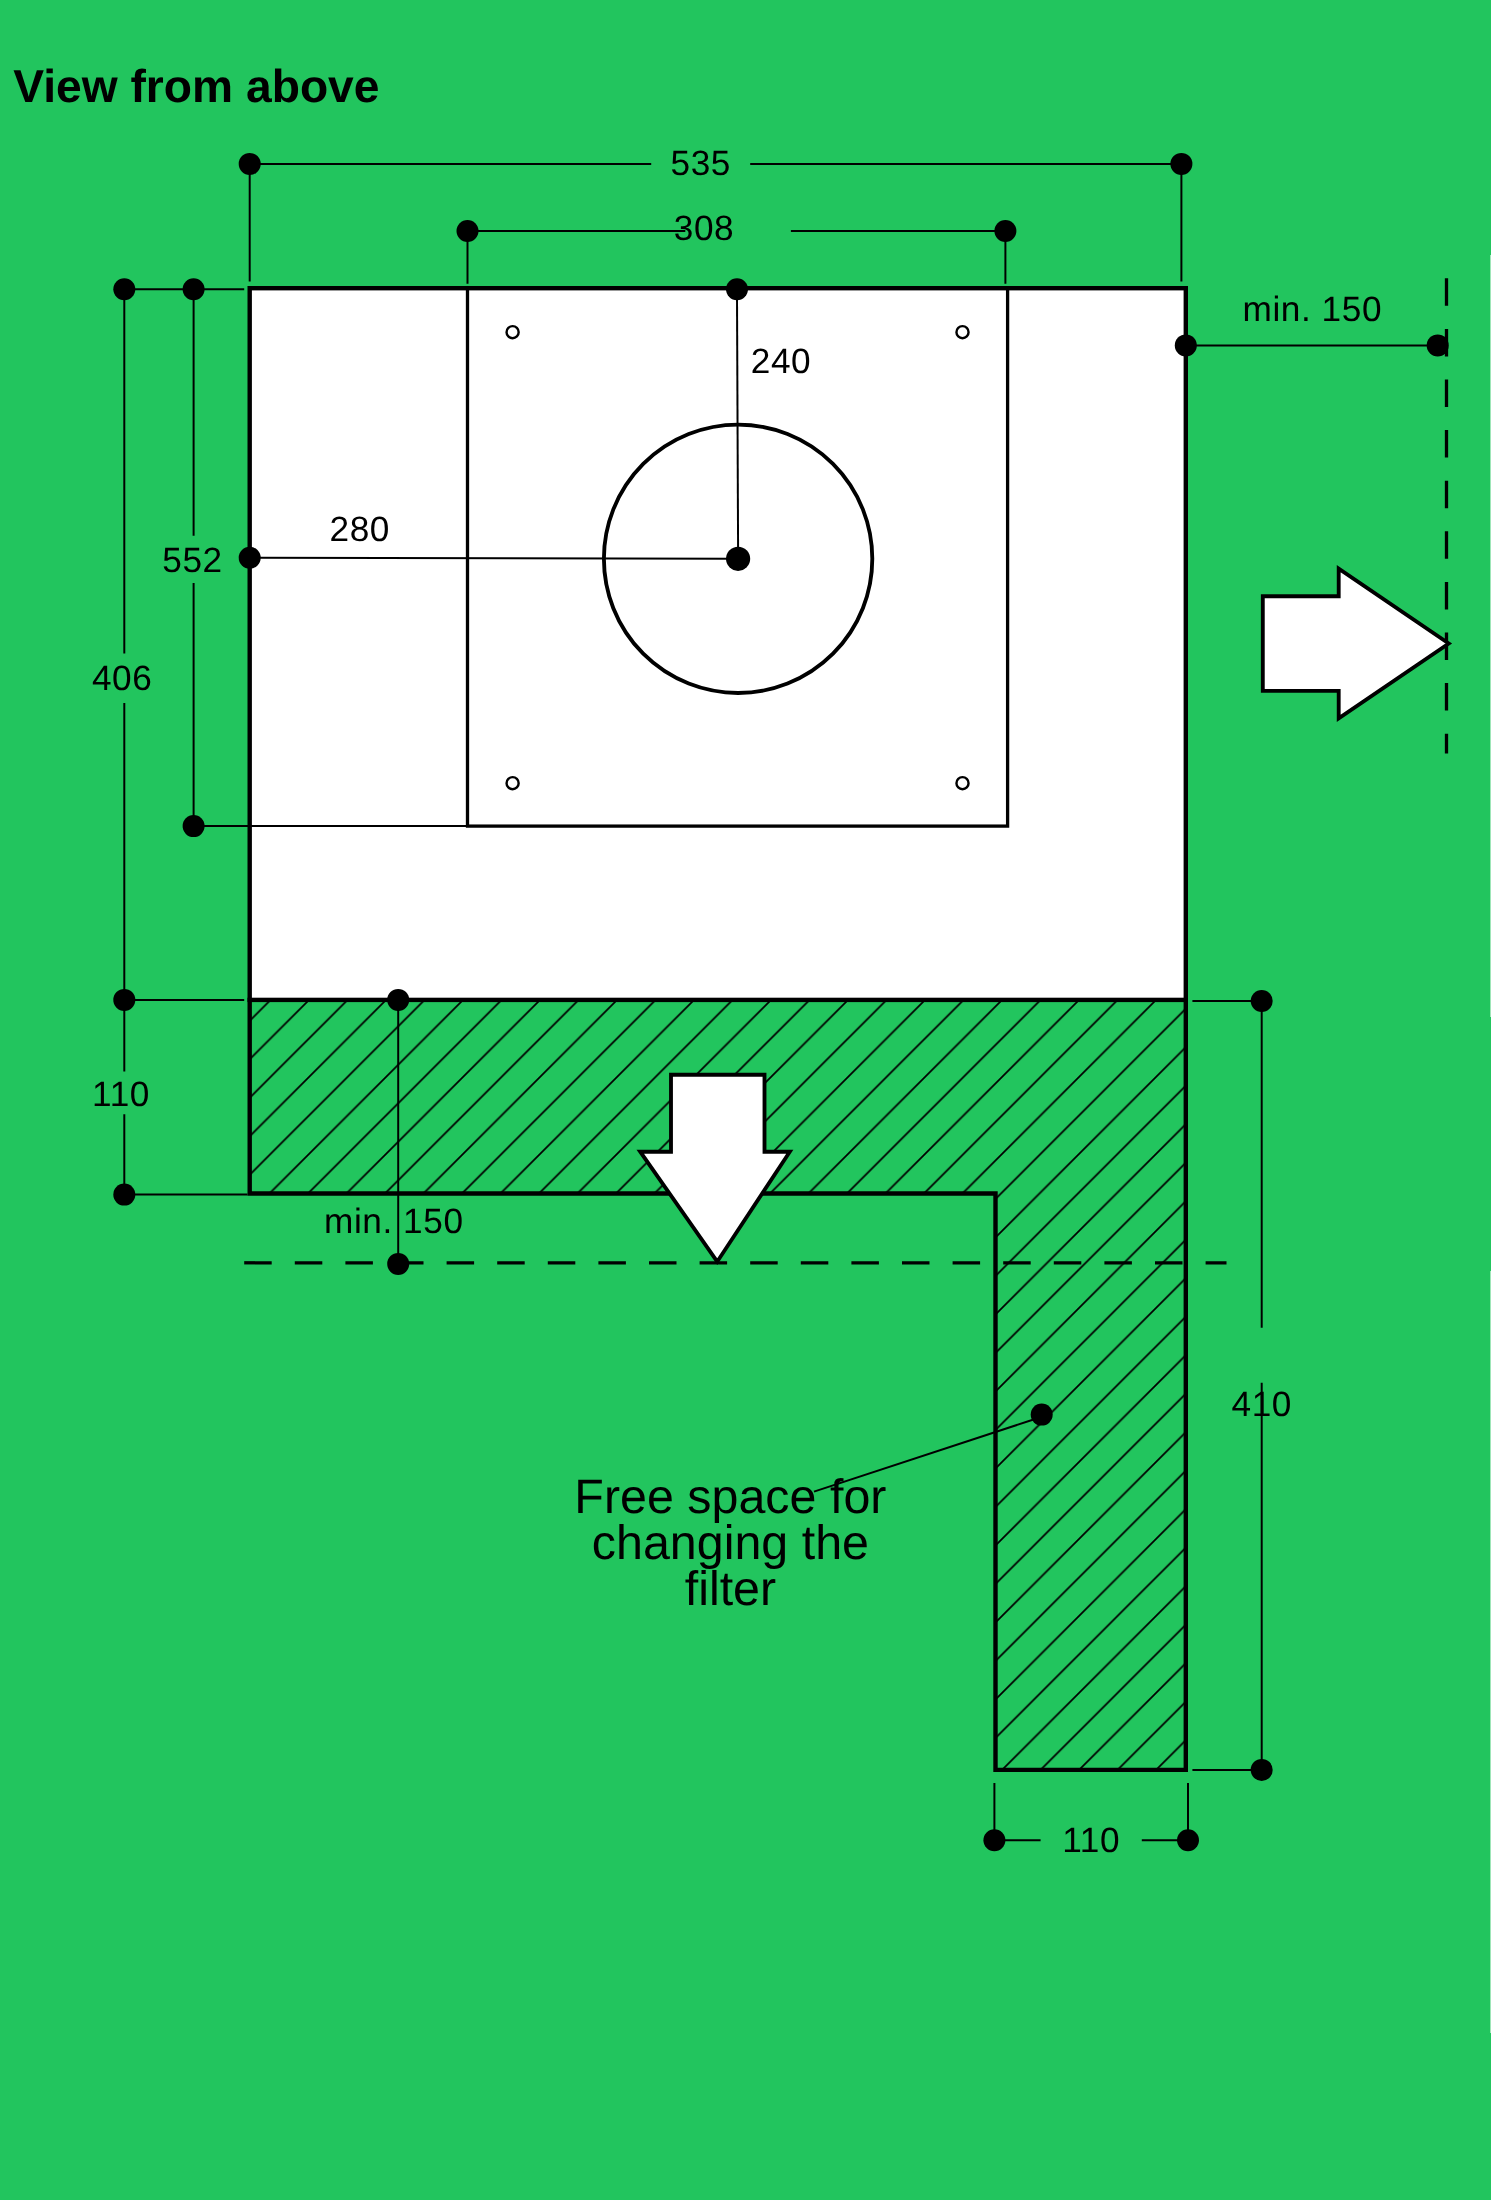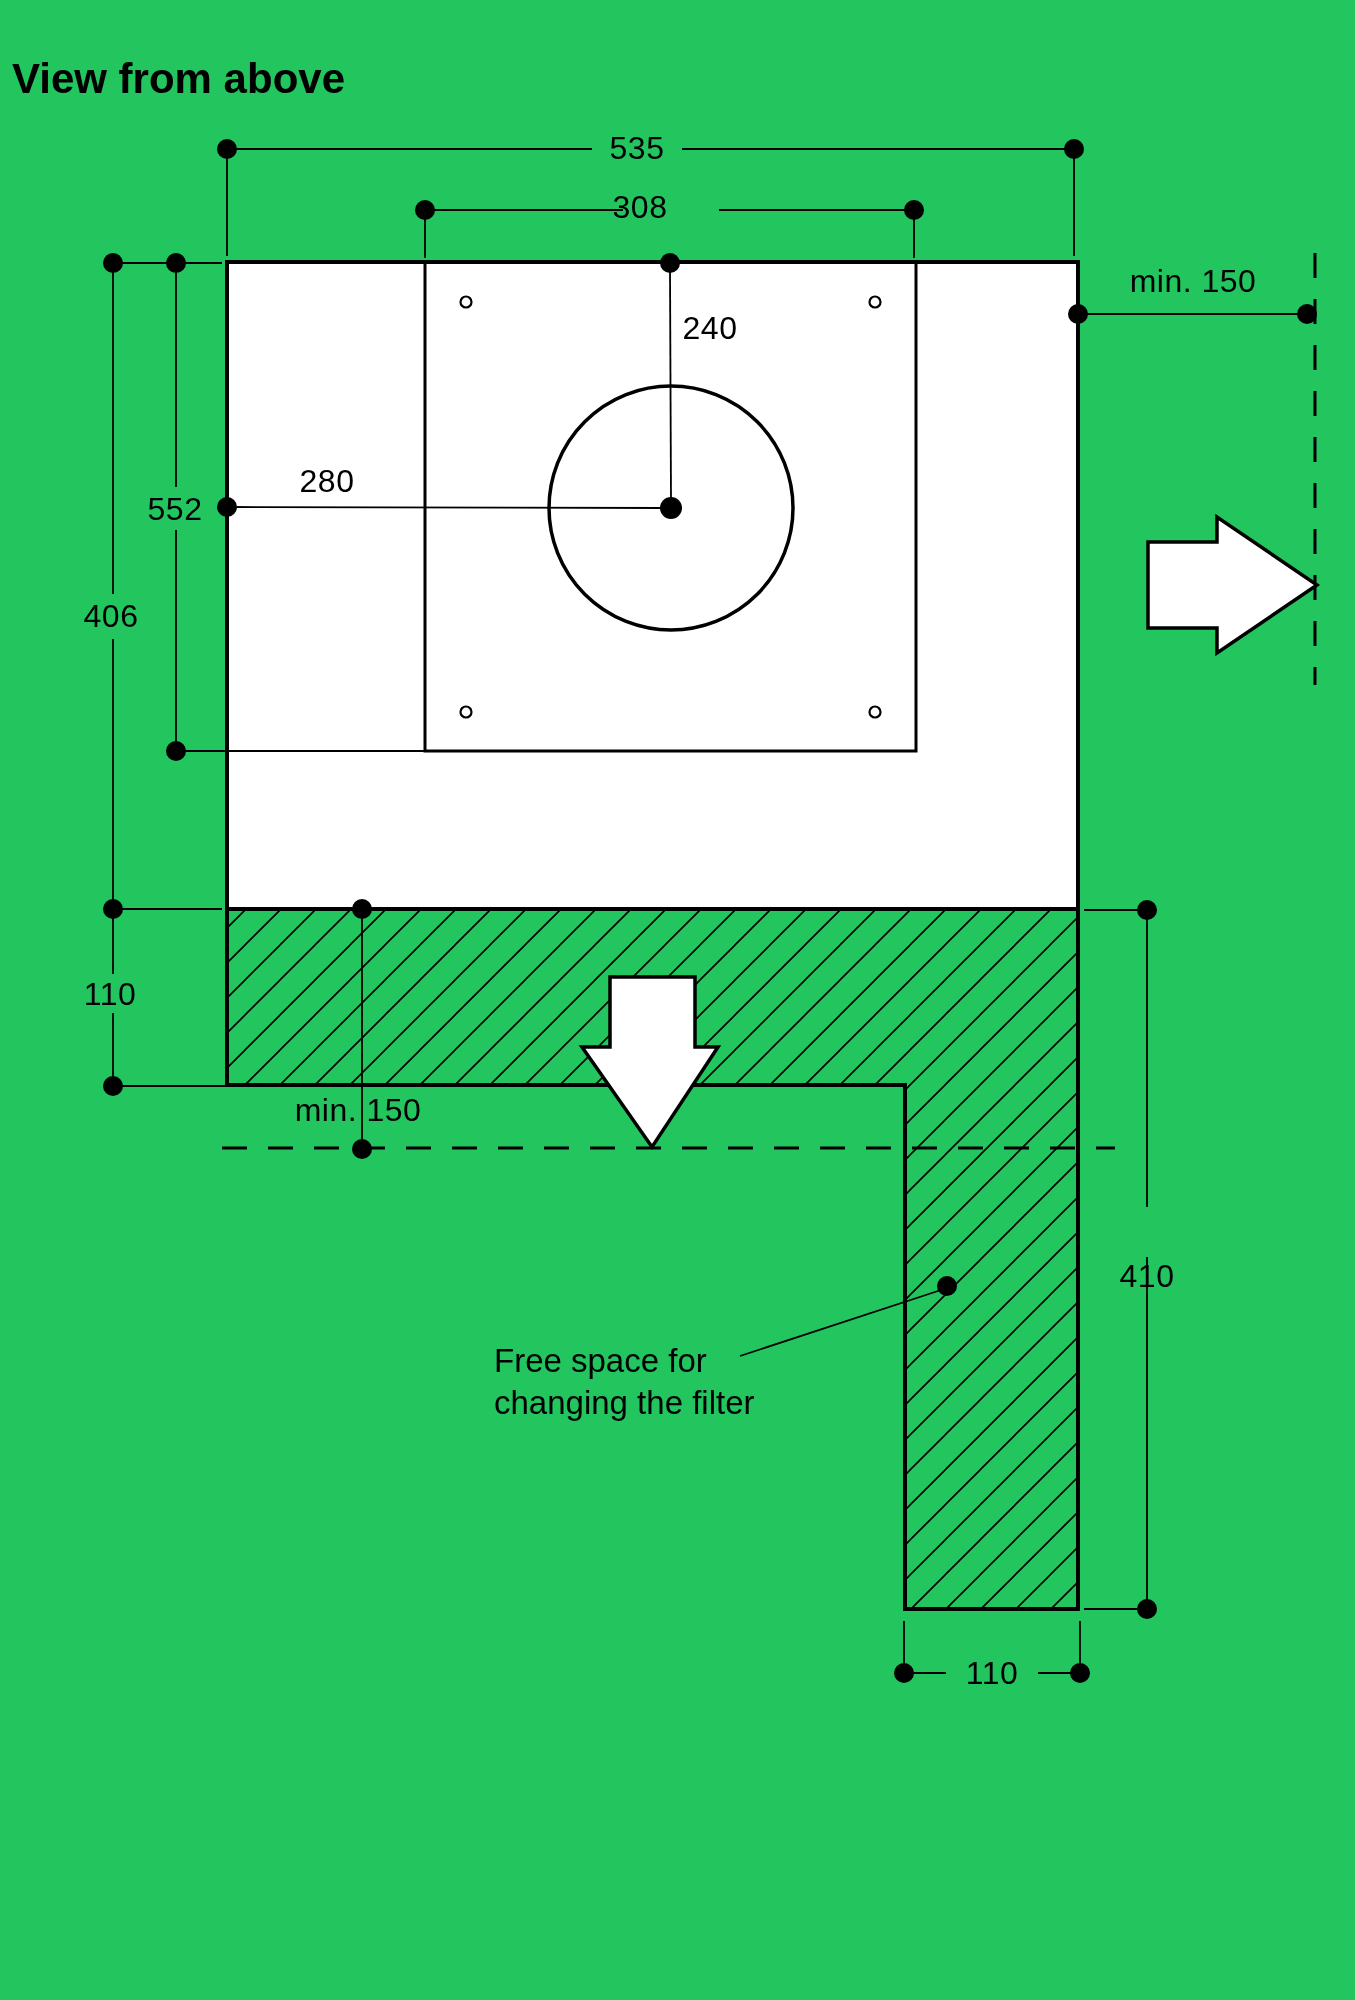--- a/index.html
+++ b/index.html
@@ -29,11 +29,12 @@
   }
   .label.note{
     transform:none;
-    font-size:33px;
+    font-size:44px;
     line-height:42px;
     white-space:normal;
     width:340px;
     letter-spacing:0;
+    text-align:center;
   }
 </style>
 </head>

